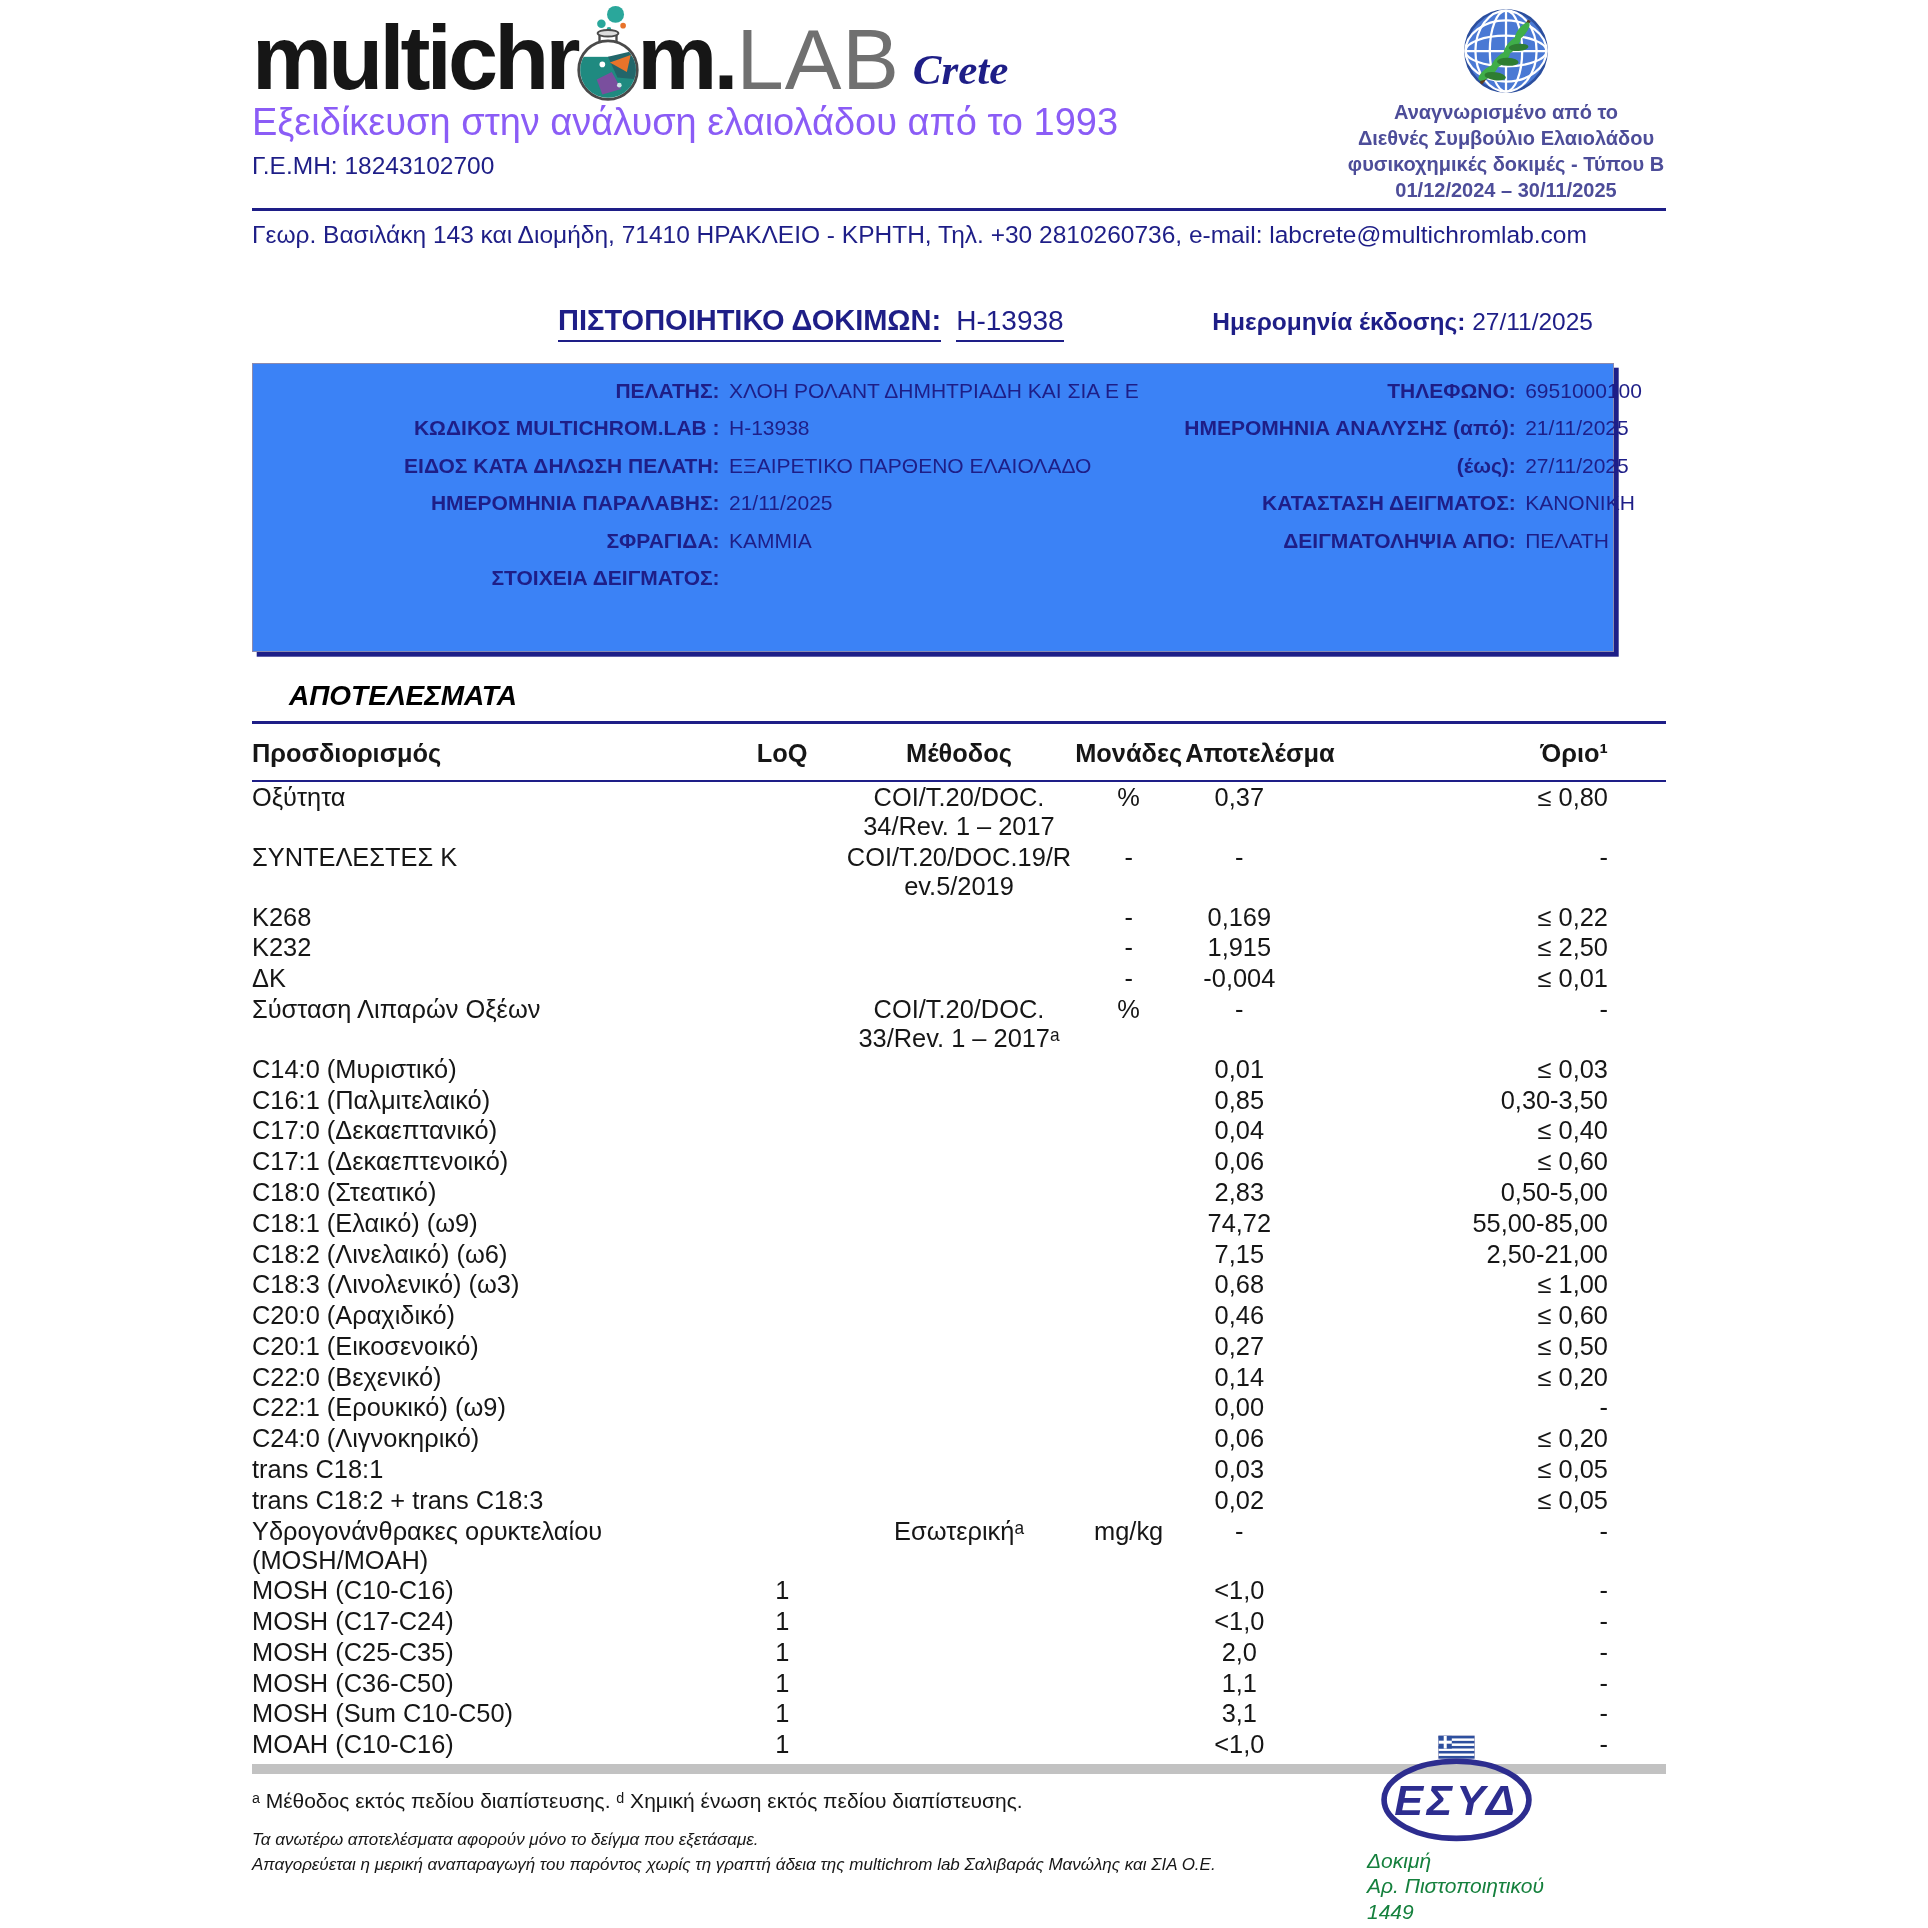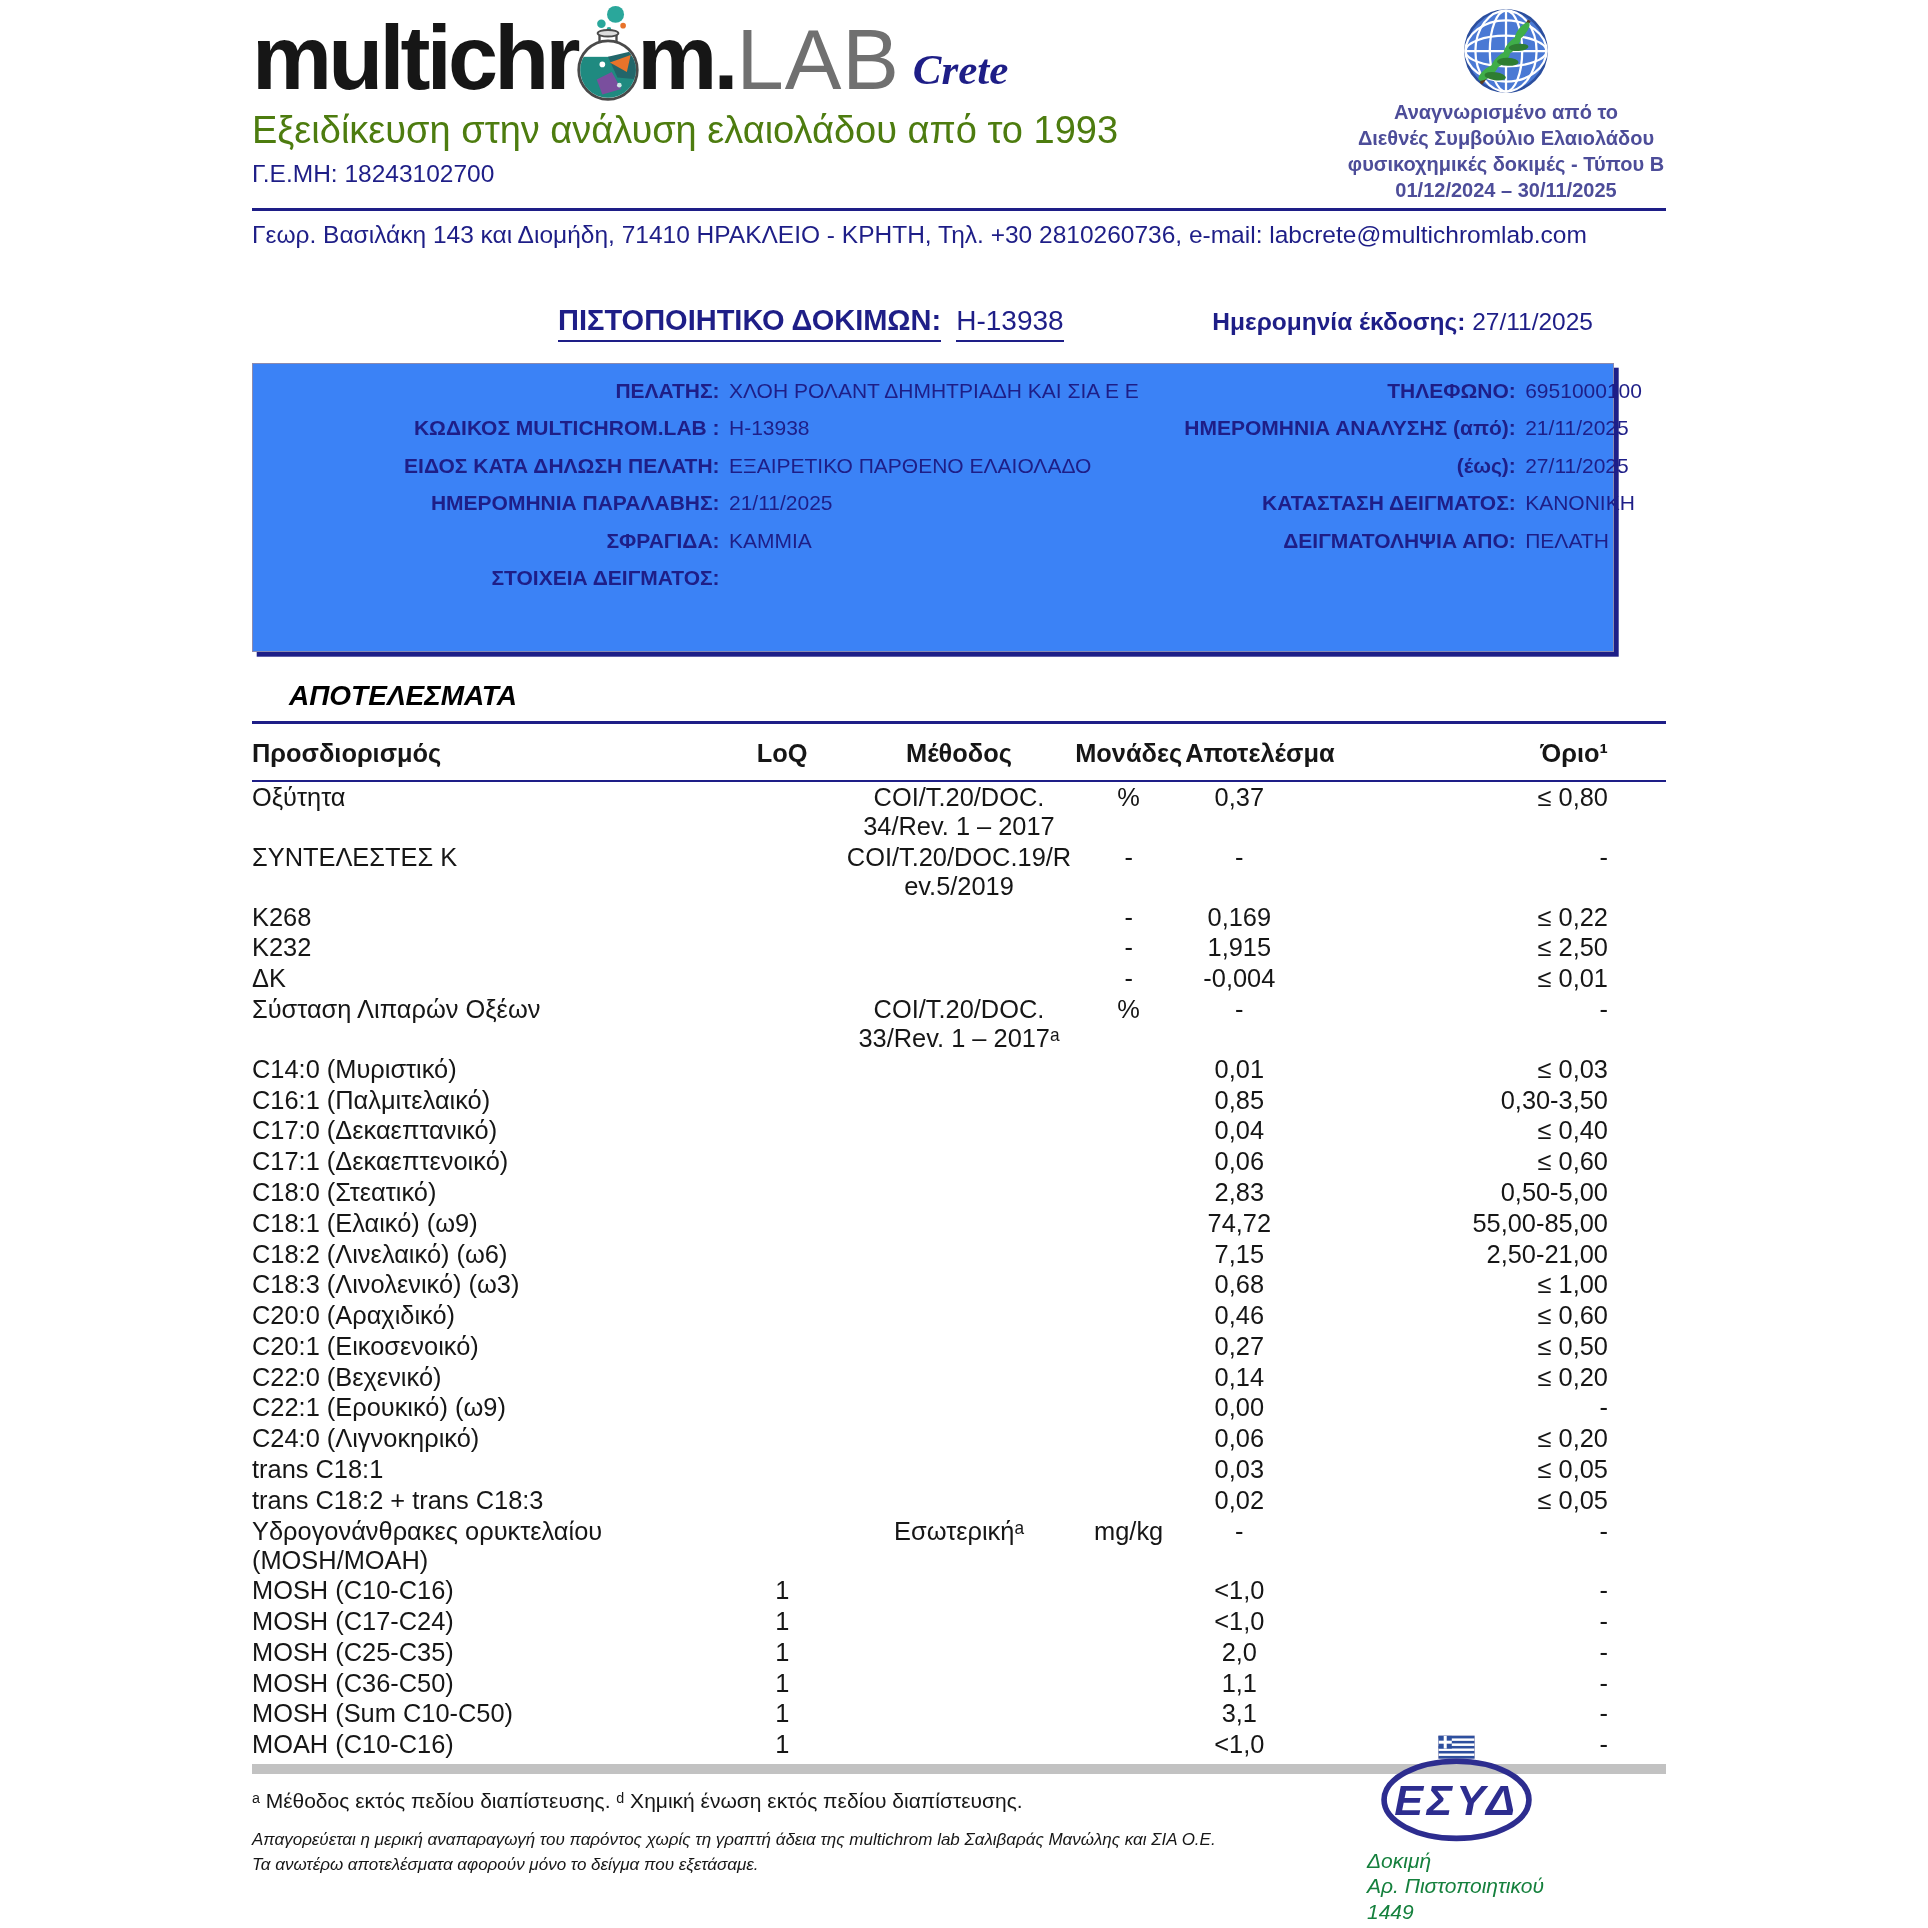--- a/index.html
+++ b/index.html
@@ -15,7 +15,7 @@
   .logo-crete{font-family:"Liberation Serif","DejaVu Serif",serif;font-style:italic;font-weight:700;
               font-size:43px;color:var(--navy);margin:0 0 7.5px 13px;}
   .flask{margin:0 -4.7px -2.8px -2.8px;}
-  .tagline{font-size:38px;color:#4d7c0f;margin-top:8px;letter-spacing:0;}
+  .tagline{font-size:38px;color:#8b5cf6;margin-top:0px;letter-spacing:0;}
   .gemi{font-size:24.5px;color:var(--navy);margin-top:7.5px;}
   .accr{width:320px;text-align:center;padding-top:1.9px;flex:0 0 auto;}
   .accr-line{font-size:20px;font-weight:700;color:#4d4d99;line-height:1.3;}

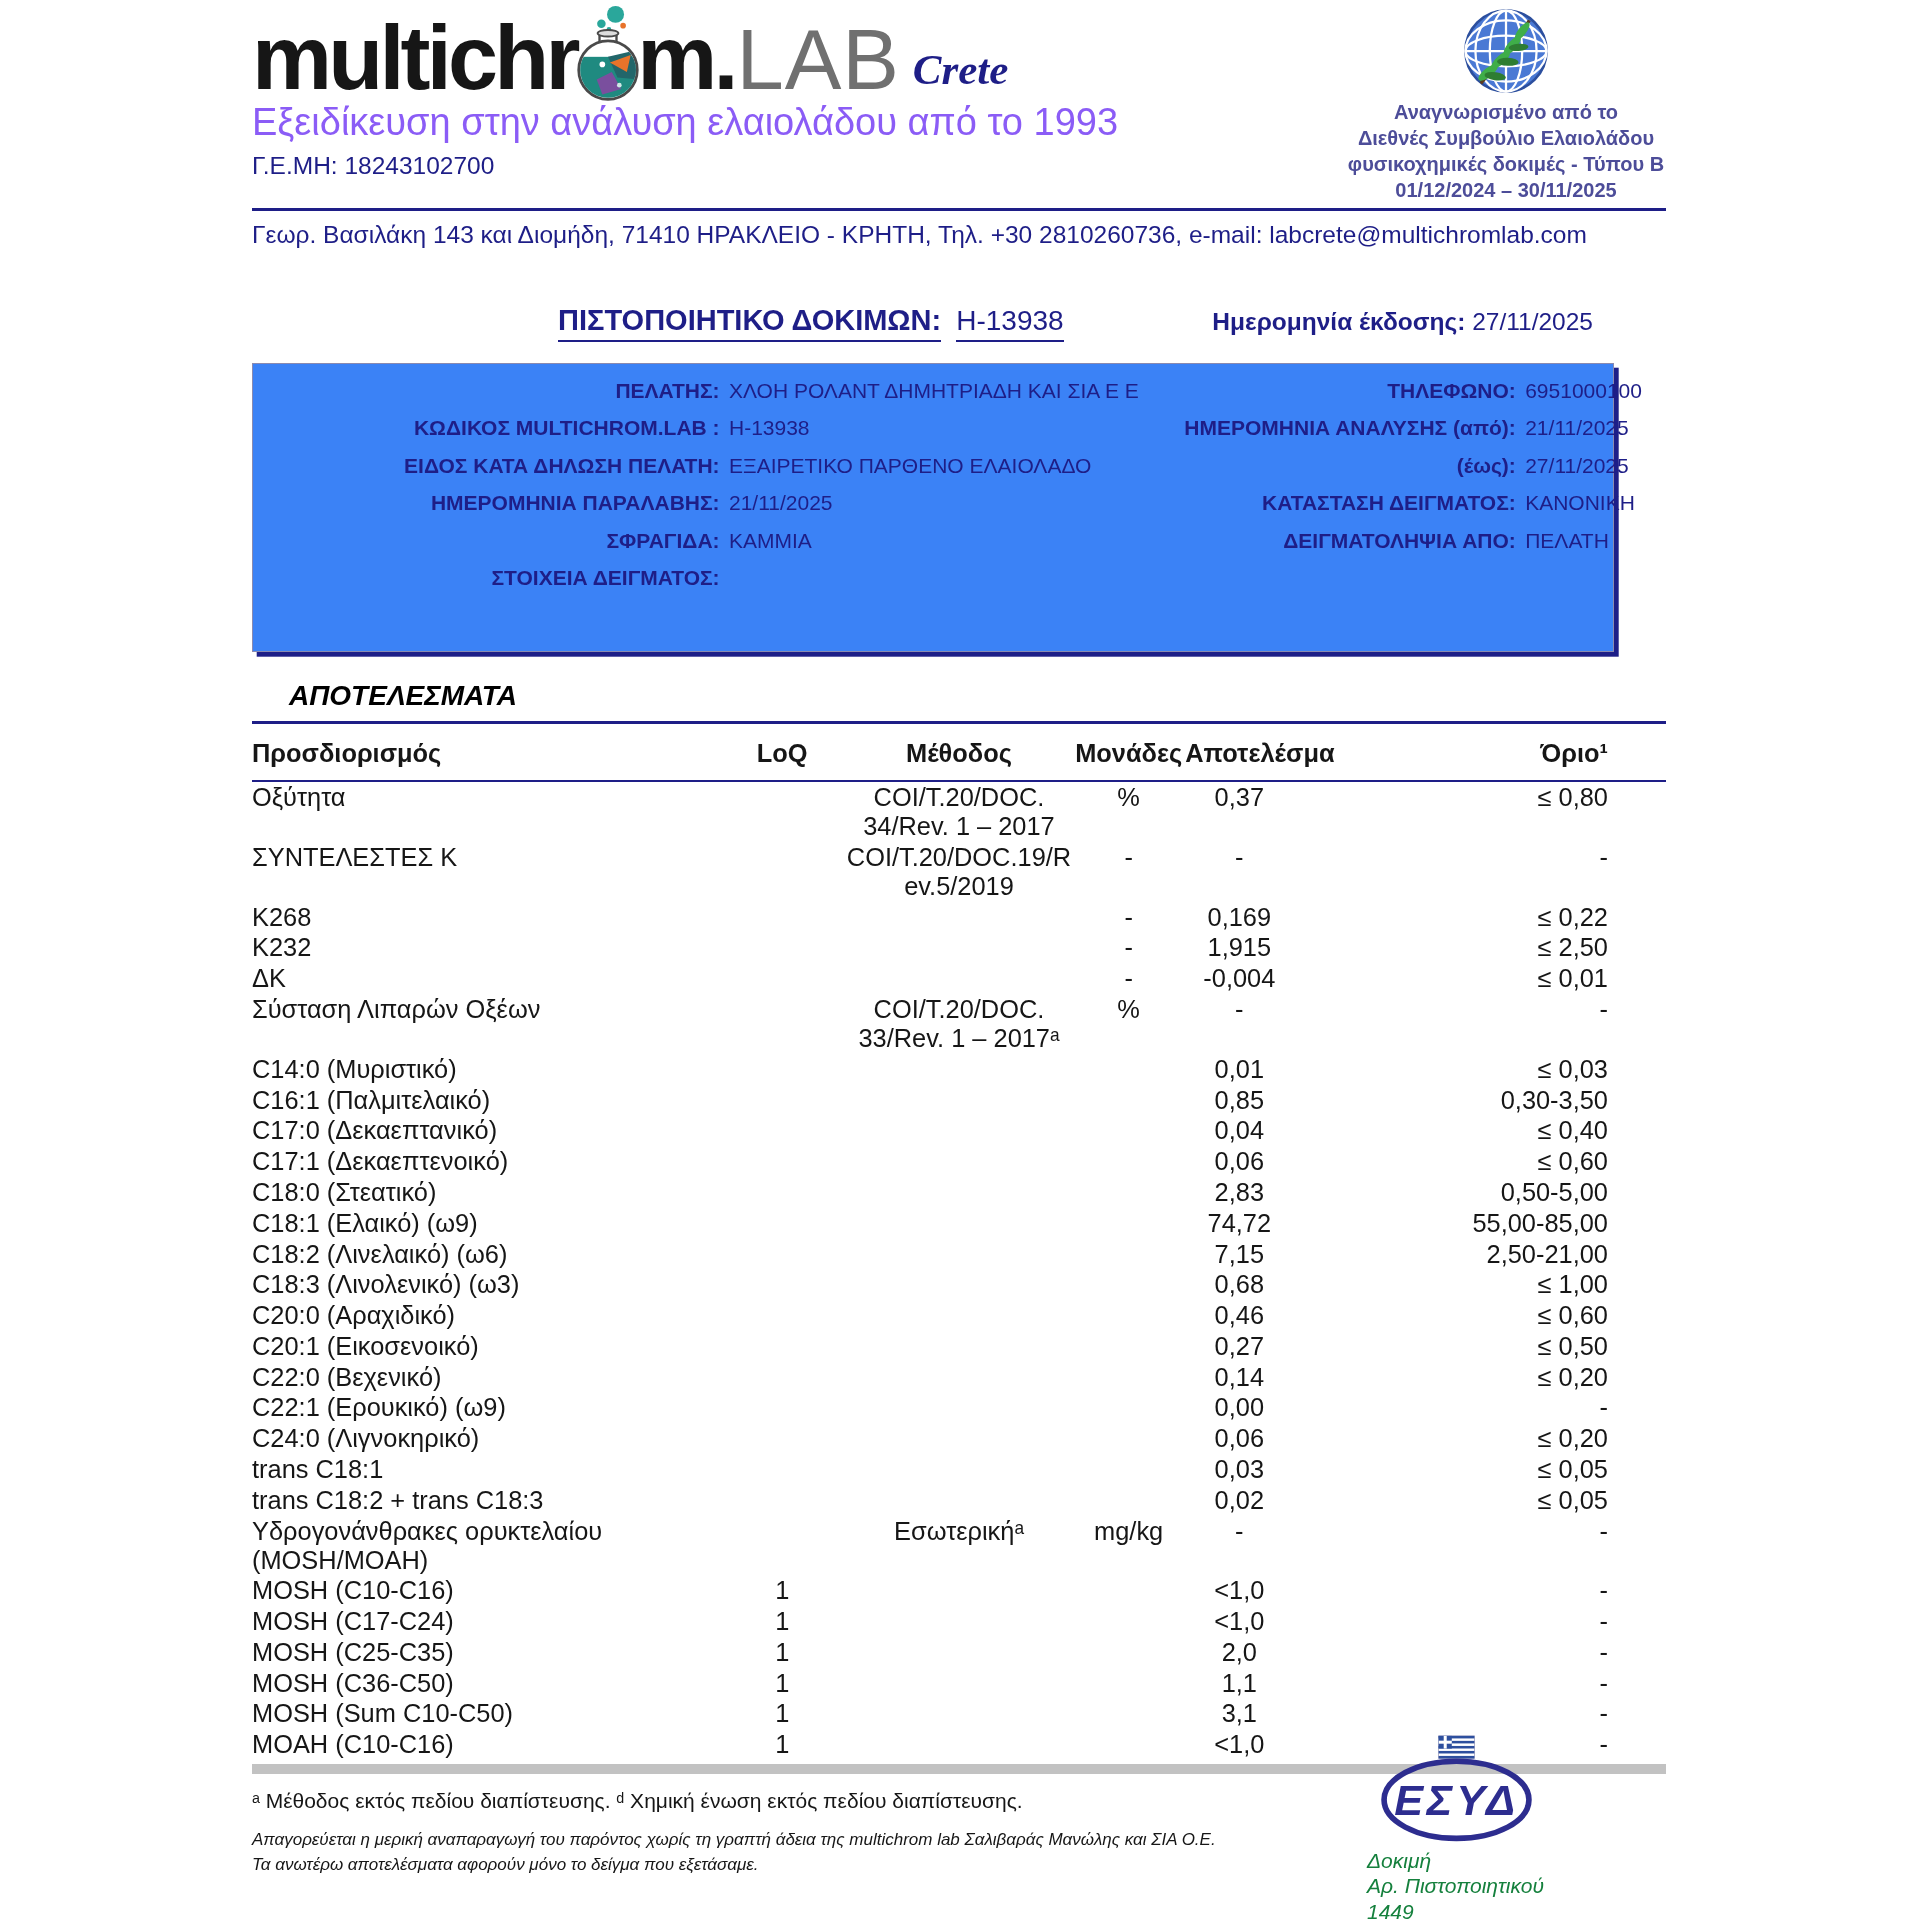--- a/index.html
+++ b/index.html
@@ -448,8 +448,8 @@
     <div class="marks">ᵃ Μέθοδος εκτός πεδίου διαπίστευσης. ᵈ Χημική ένωση εκτός πεδίου διαπίστευσης.</div>
 
     <div class="notes">
+      <div class="note-line">Τα ανωτέρω αποτελέσματα αφορούν μόνο το δείγμα που εξετάσαμε.</div>
       <div class="note-line">Απαγορεύεται η μερική αναπαραγωγή του παρόντος χωρίς τη γραπτή άδεια της multichrom lab Σαλιβαράς Μανώλης και ΣΙΑ Ο.Ε.</div>
-      <div class="note-line">Τα ανωτέρω αποτελέσματα αφορούν μόνο το δείγμα που εξετάσαμε.</div>
 
     </div>
 

